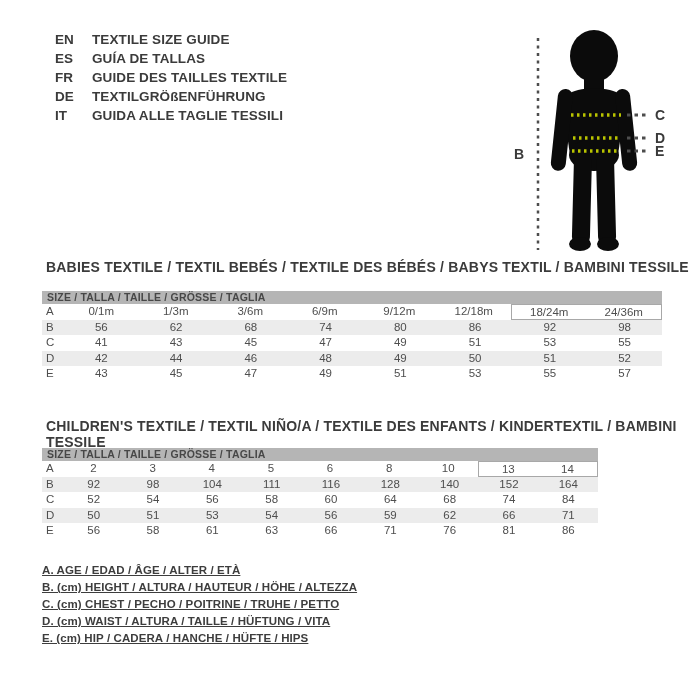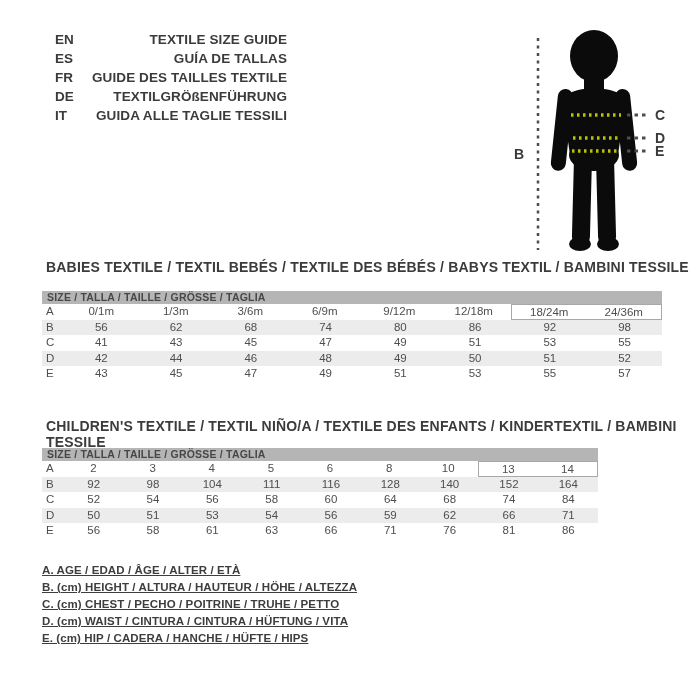--- a/index.html
+++ b/index.html
@@ -7,7 +7,7 @@
 
   
   .langs { position:absolute; left:55px; top:30px; }
-  .lang-row { display:flex; height:19px; line-height:19px; font-size:13.5px; font-weight:700; color:#3b3b3b; letter-spacing:0.1px;justify-content:space-between; }
+  .lang-row { display:flex; height:19px; line-height:19px; font-size:13.5px; font-weight:700; color:#3b3b3b; letter-spacing:0.1px; }
   .lang-code { width:37px; }
 
   

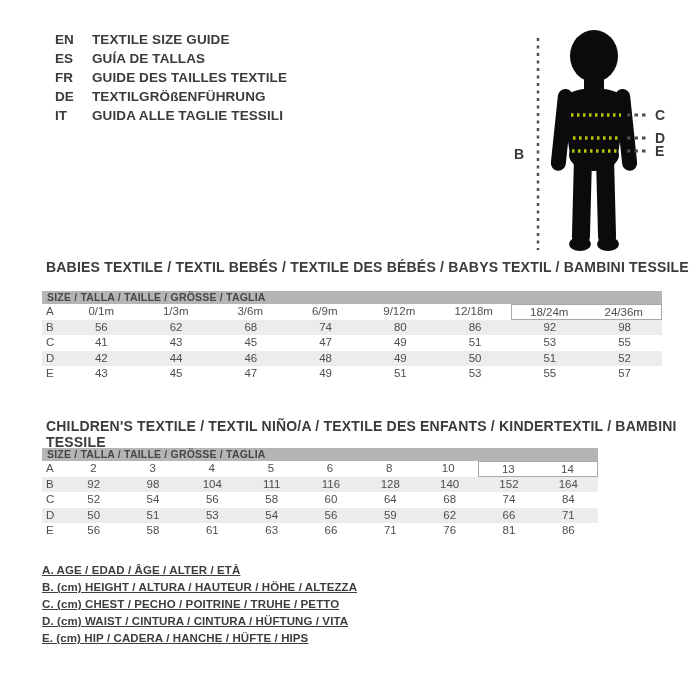--- a/index.html
+++ b/index.html
@@ -226,7 +226,7 @@
   <div class="legend-row">A. AGE / EDAD / ÂGE / ALTER / ETÀ</div>
   <div class="legend-row">B. (cm) HEIGHT / ALTURA / HAUTEUR / HÖHE / ALTEZZA</div>
   <div class="legend-row">C. (cm) CHEST / PECHO / POITRINE / TRUHE / PETTO</div>
-  <div class="legend-row">D. (cm) WAIST / CINTURA / CINTURA / HÜFTUNG / VITA</div>
+  <div class="legend-row">D. (cm) WAIST / ALTURA / TAILLE / HÜFTUNG / VITA</div>
   <div class="legend-row">E. (cm) HIP / CADERA / HANCHE / HÜFTE / HIPS</div>
 </div>
 

